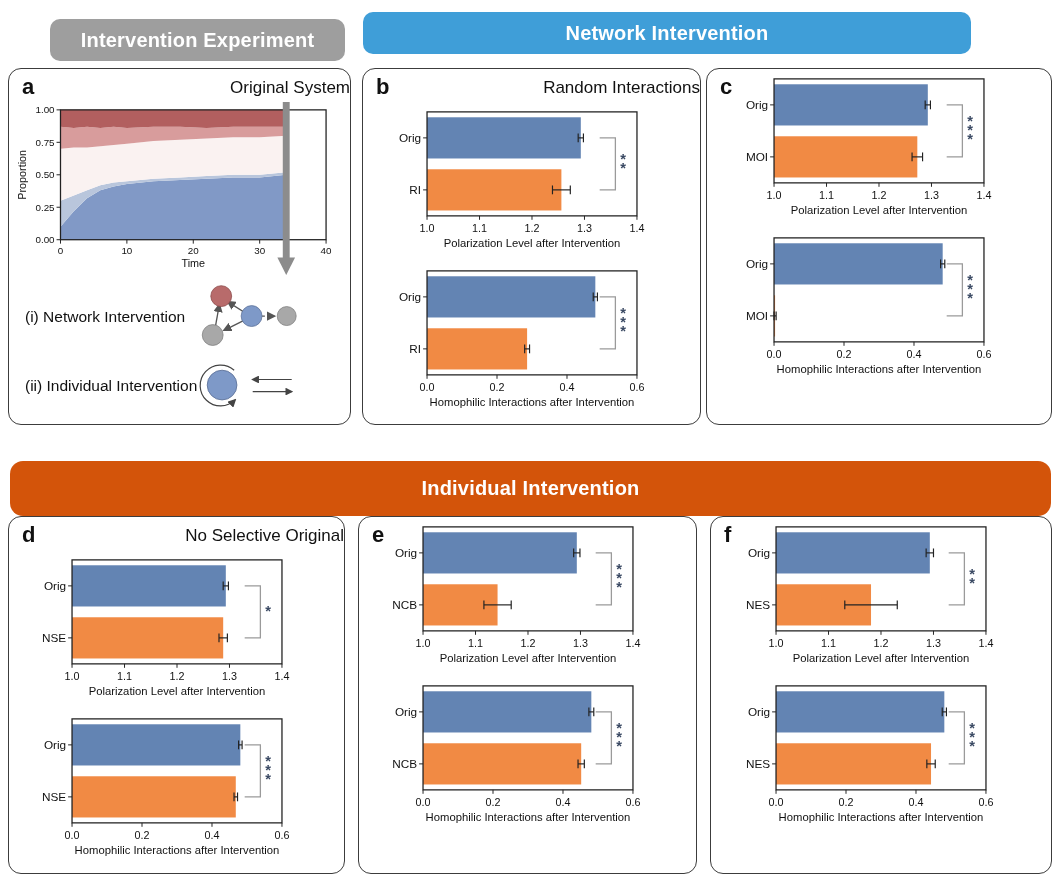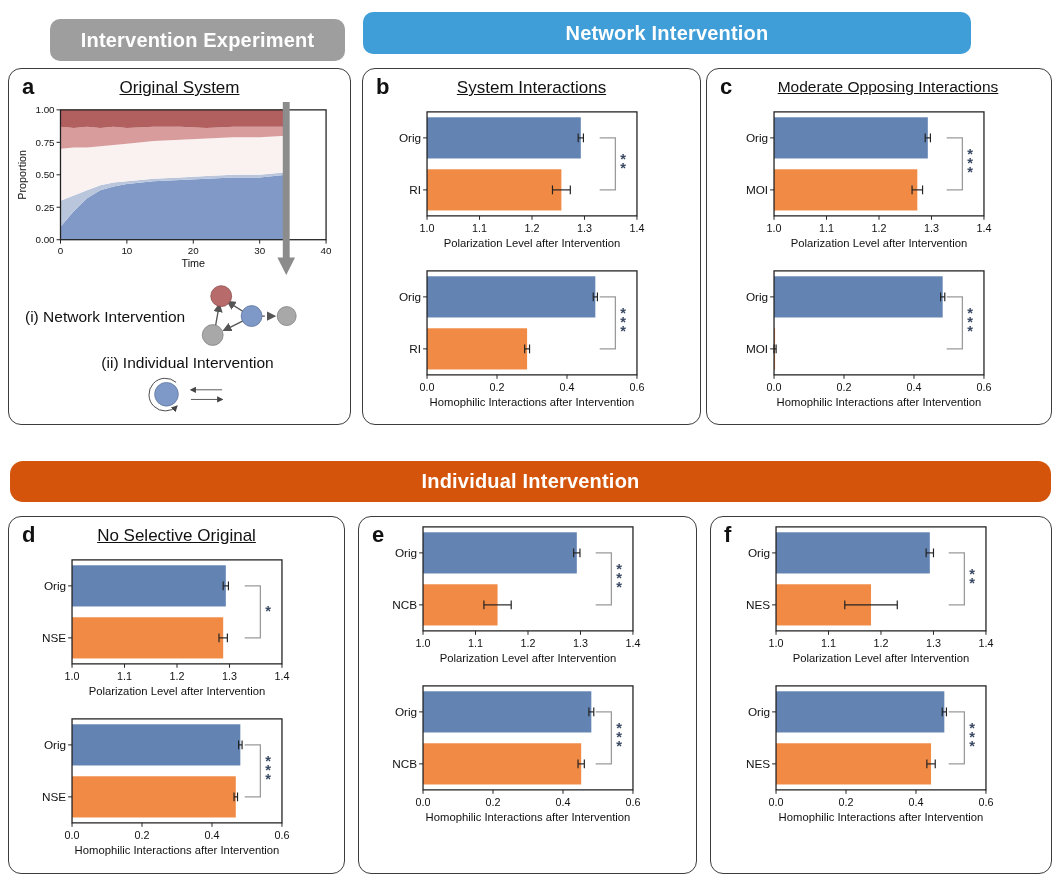--- a/index.html
+++ b/index.html
@@ -18,7 +18,7 @@
   #panel-e { left:358px; top:516px; width:339px; height:358px; }
   #panel-f { left:710px; top:516px; width:342px; height:358px; }
   .letter { position:absolute; left:13px; top:5px; font-size:22px; font-weight:bold; }
-  .ptitle { text-align:center; font-size:17px; margin-top:9px; height:24px; white-space:nowrap;text-decoration:underline; }
+  .ptitle { text-align:right; font-size:17px; margin-top:9px; height:24px; white-space:nowrap; }
   #panel-c .ptitle { font-size:15.5px; margin-left:18px; }
   .barchart  { display:block; margin:4px auto 0; width:324px; height:155px; }
   .areachart { display:block; margin:0 auto; width:330px; height:180px; }

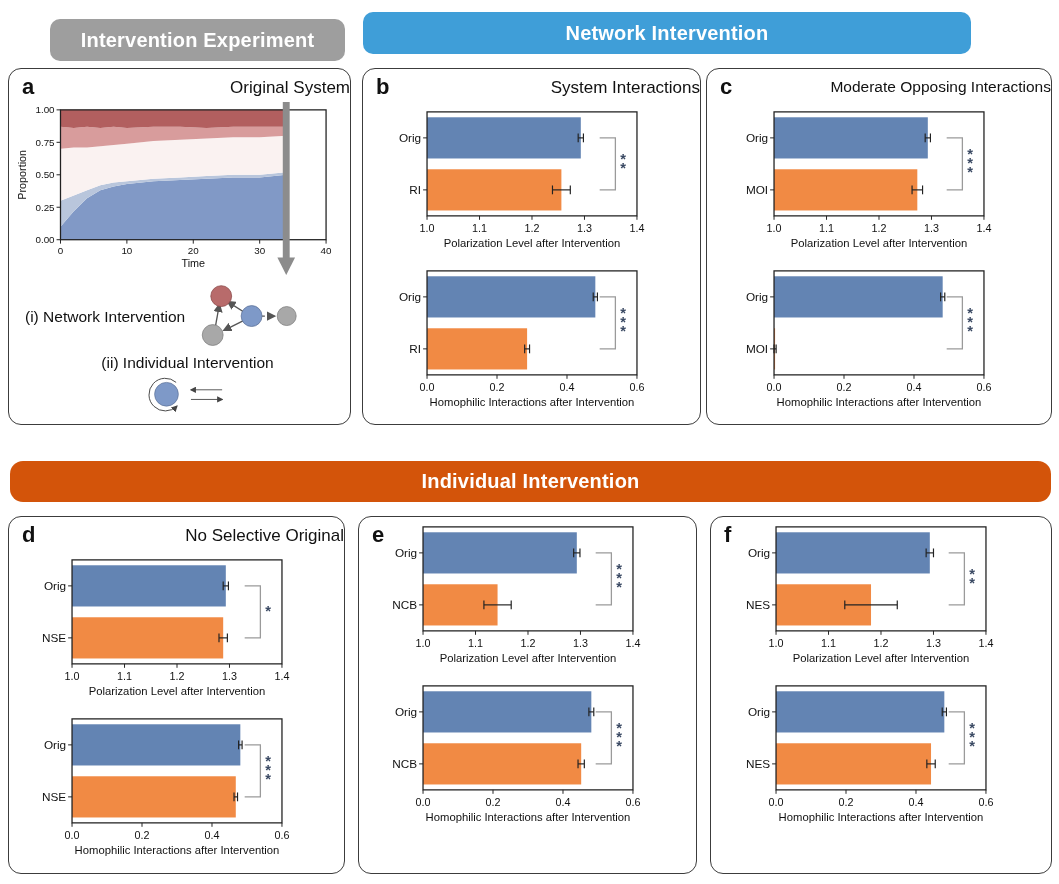--- a/index.html
+++ b/index.html
@@ -106,7 +106,7 @@
 
 <section class="panel" id="panel-b">
   <span class="letter">b</span>
-  <div class="ptitle">System Interactions</div>
+  <div class="ptitle">Random Interactions</div>
   <svg class="barchart" viewBox="0 0 330 158">
       <rect x="58" y="11.5" width="156.755" height="42" fill="#6384b3"></rect>
       <line x1="212.08000000000004" x2="217.42999999999992" y1="32.5" y2="32.5" stroke="#222" stroke-width="1.2"></line>

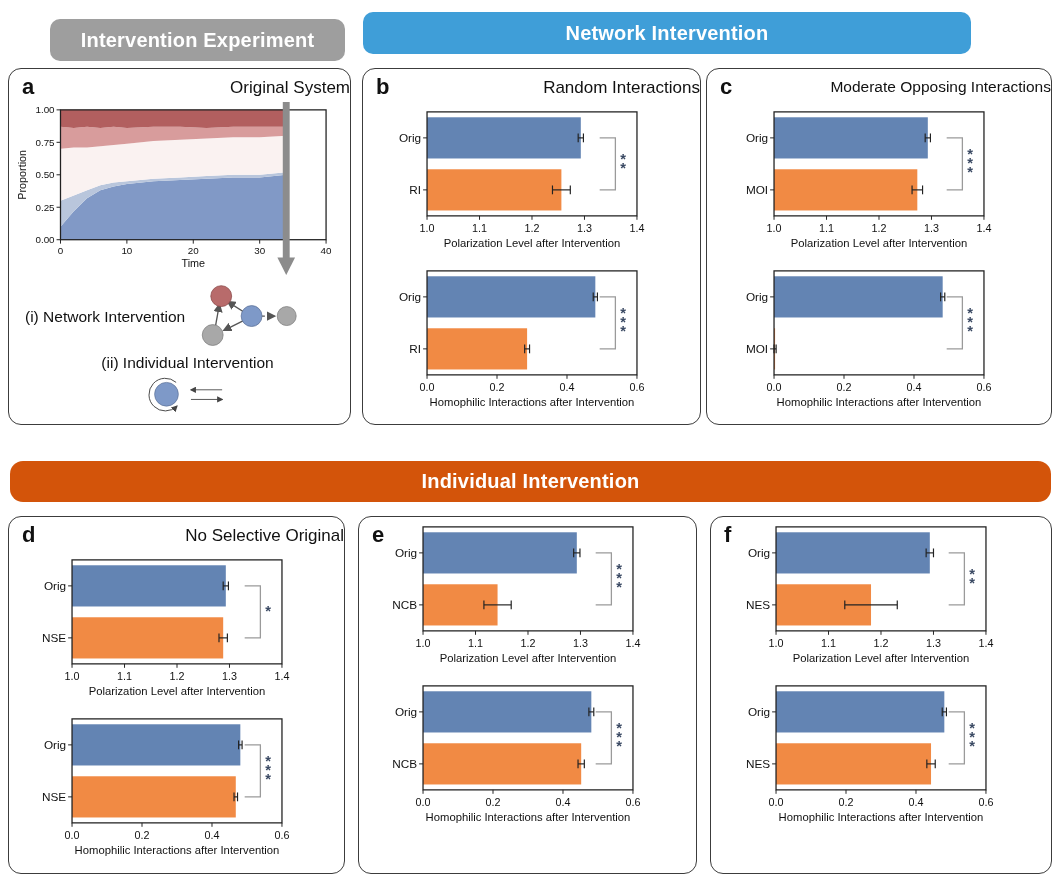--- a/index.html
+++ b/index.html
@@ -168,7 +168,6 @@
 
 <section class="panel" id="panel-c">
   <span class="letter">c</span>
-  <div class="ptitle">Moderate Opposing Interactions</div>
   <svg class="barchart" viewBox="0 0 330 158">
       <rect x="58" y="11.5" width="156.755" height="42" fill="#6384b3"></rect>
       <line x1="212.08000000000004" x2="217.42999999999992" y1="32.5" y2="32.5" stroke="#222" stroke-width="1.2"></line>

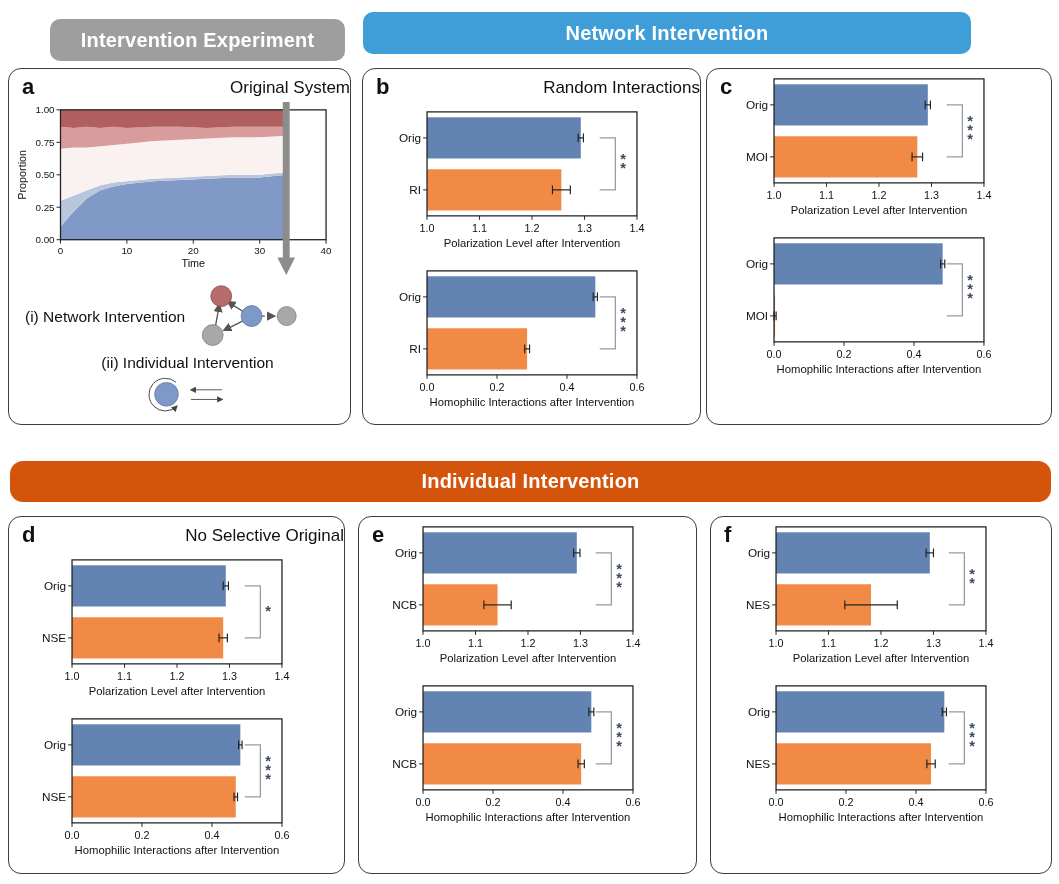--- a/index.html
+++ b/index.html
@@ -25,7 +25,7 @@
   svg text { font-family:"Liberation Sans", sans-serif; }
   .anno { display:flex; align-items:center; padding-left:16px; font-size:15.5px; }
   .anno-net  { height:70px; margin-top:0px; }
-  .anno-ind  { height:64px; margin-top:2px;flex-direction:column; }
+  .anno-ind  { height:64px; margin-top:2px; }
   .anno .anno-label { white-space:nowrap; }
 </style>
 </head>

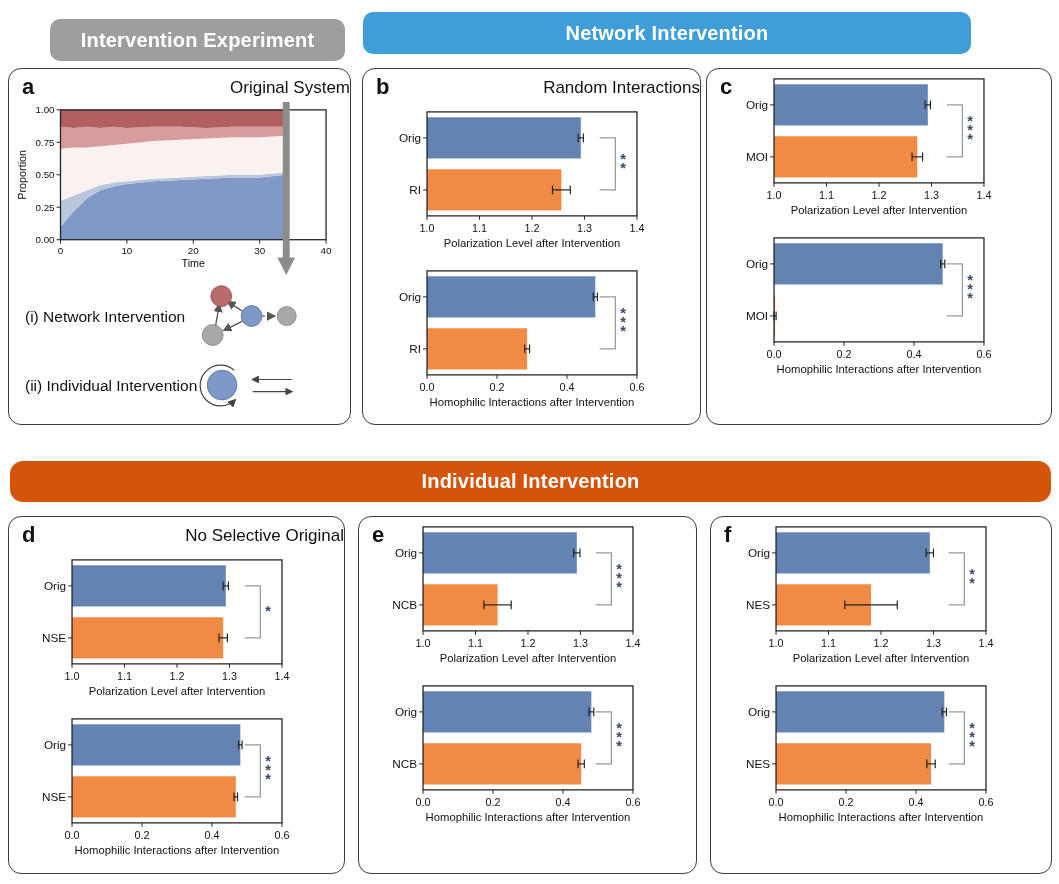--- a/index.html
+++ b/index.html
@@ -9,7 +9,7 @@
          display:flex; align-items:center; justify-content:center; letter-spacing:0.2px; }
   #hdr-experiment { left:10px; top:19px; width:295px;margin-left:40px; }
   #hdr-network    { left:363px; top:12px; width:608px; }
-  #hdr-individual { left:10px; top:461px; width:1041px; height:41px; border-radius:13px; }
+  #hdr-individual { left:10px; top:461px; width:1041px; height:55px; border-radius:13px; }
   .panel { position:absolute; border:1.6px solid #3c3c3c; border-radius:13px; background:#fff; }
   #panel-a { left:8px;   top:68px;  width:343px; height:357px; }
   #panel-b { left:362px; top:68px;  width:339px; height:357px; }

